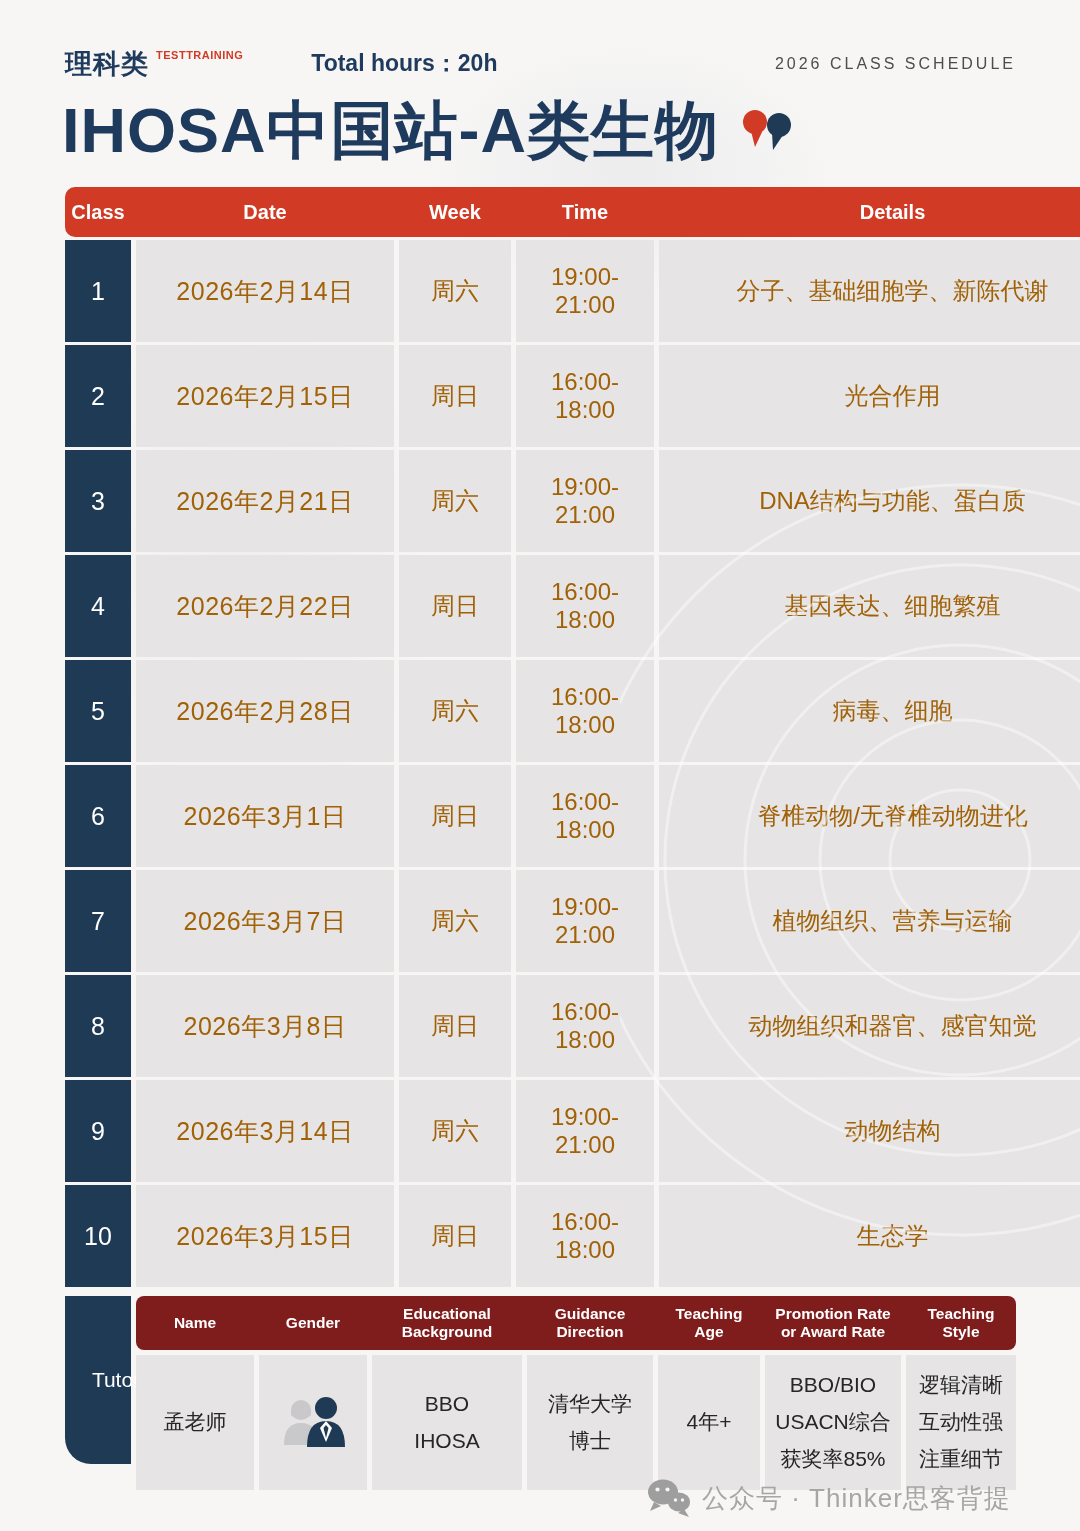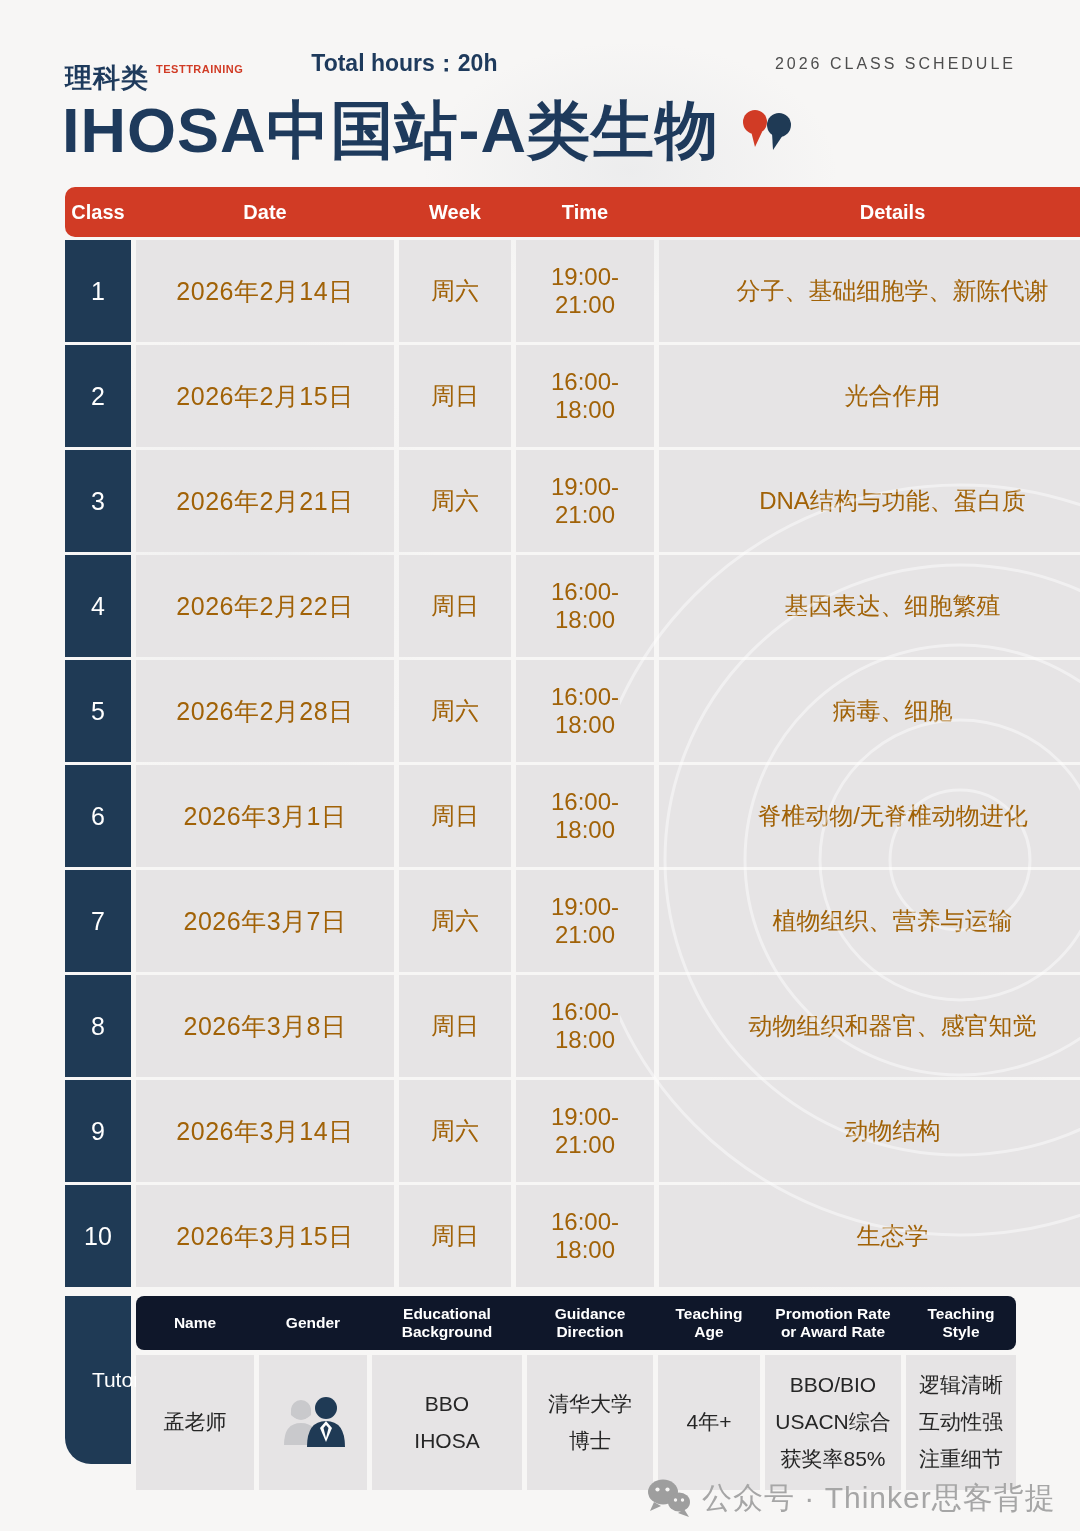--- a/index.html
+++ b/index.html
@@ -18,7 +18,7 @@
 
   
   .topbar { position:absolute; left:65px; top:46px; width:951px; display:flex; align-items:flex-start; z-index:4; }
-  .brand { display:flex; align-items:flex-start; gap:7px;margin-top:14px; }
+  .brand { display:flex; align-items:flex-start; gap:7px; }
   .brand-cn { font-size:27px; font-weight:900; color:#1e3a5c; letter-spacing:1px; }
   .brand-en { display:flex; flex-direction:row; font-size:11px; font-weight:800; color:#d13b25; line-height:1.1; margin-top:3px; letter-spacing:0.5px; }
   .total-hours { margin-left:68px; margin-top:2px; font-size:23px; font-weight:800; color:#1e3a5c; }

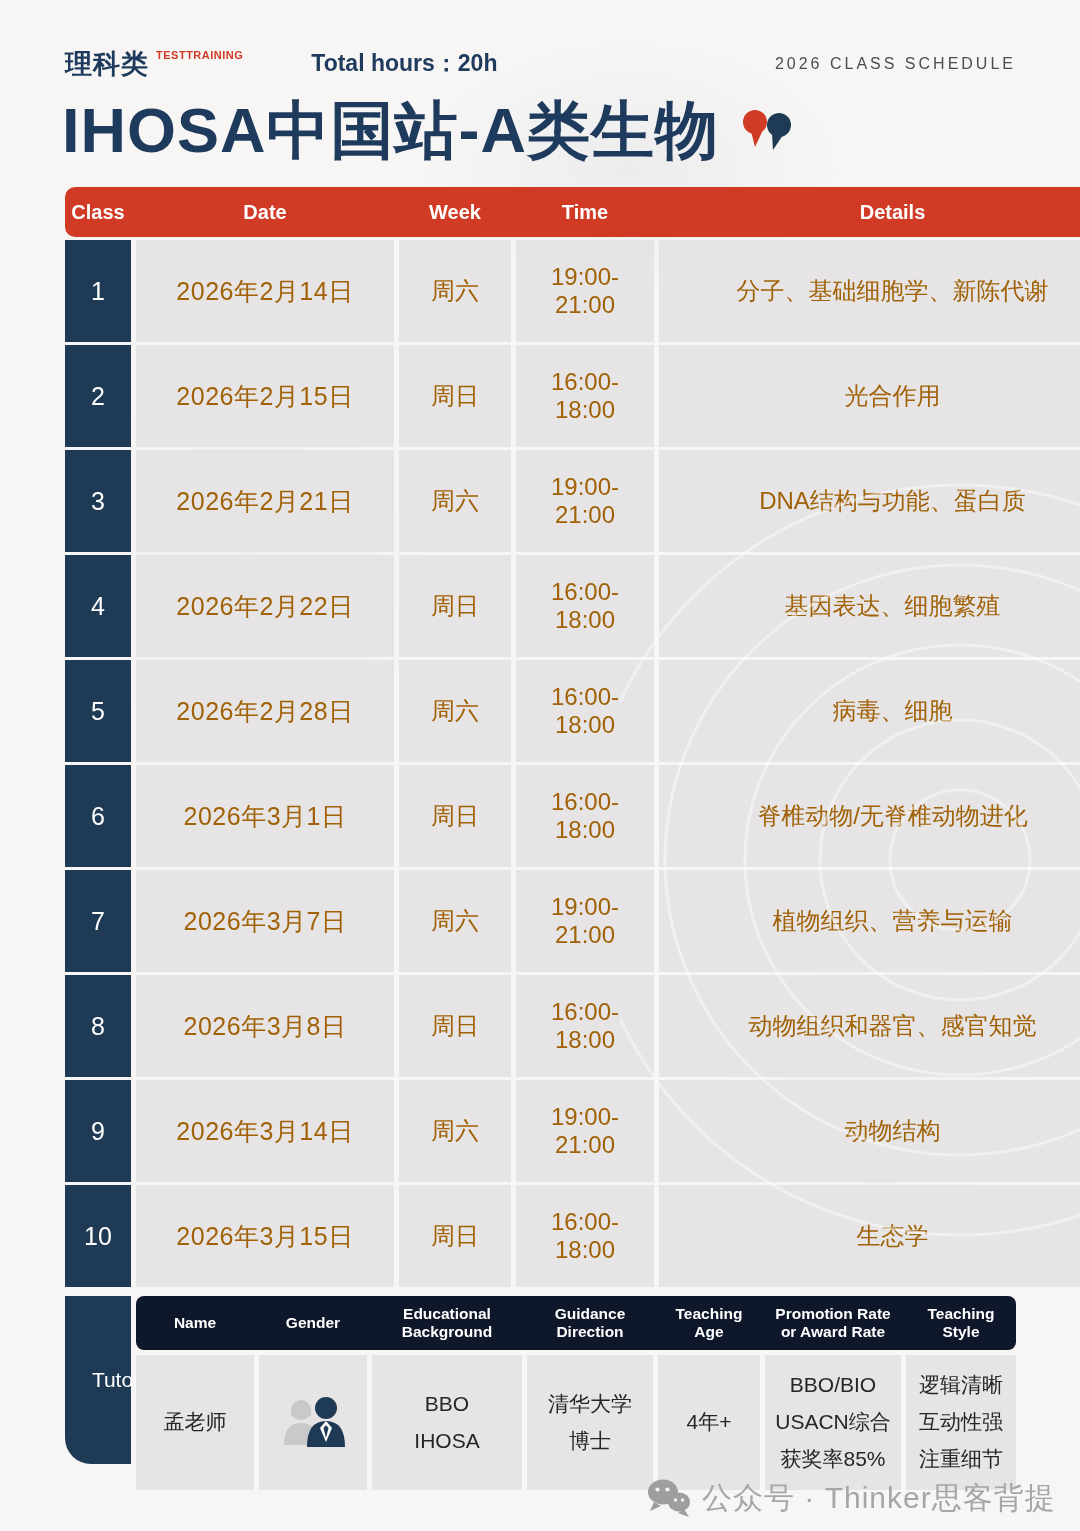--- a/index.html
+++ b/index.html
@@ -57,7 +57,7 @@
   .tutor-right { }
   .tutor-head {
     display:grid; grid-template-columns:118px 108px 150px 126px 102px 136px 1fr; column-gap:5px;
-    background:#0f172a; border-radius:8px; height:54px; align-items:center;
+    background:#7f1d1d; border-radius:8px; height:54px; align-items:center;
   }
   .tutor-head .th { color:#fff; font-weight:800; font-size:15.5px; line-height:1.15; text-align:center; padding:0 4px; }
   .tutor-row {

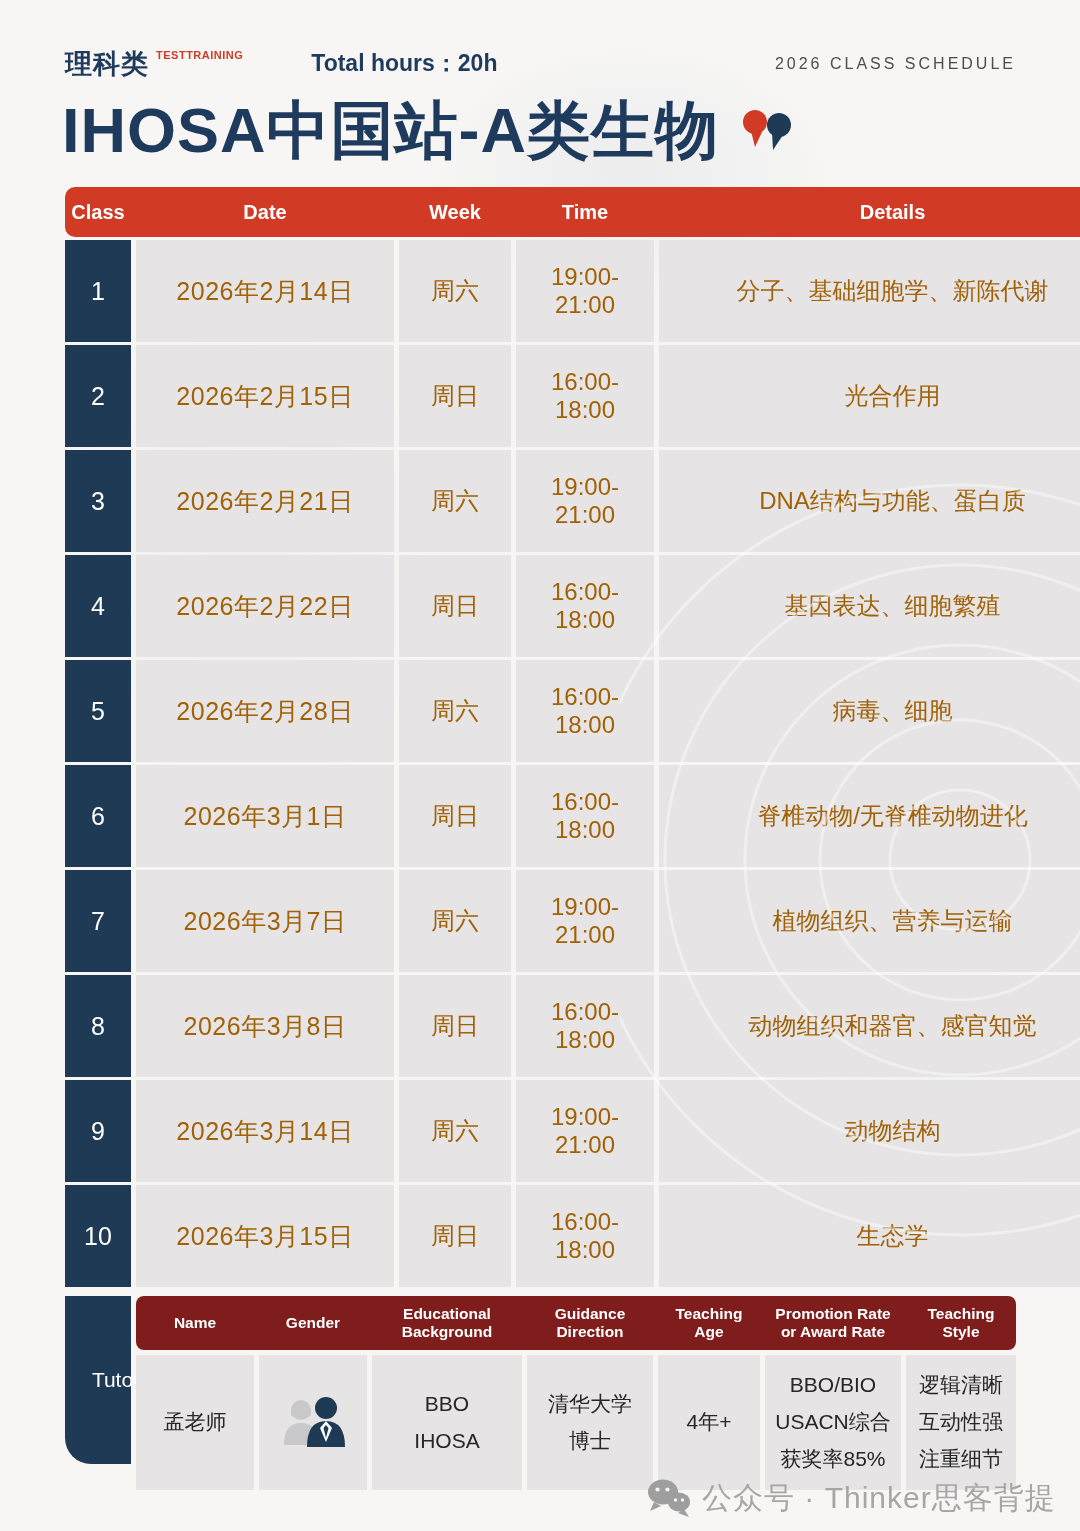--- a/index.html
+++ b/index.html
@@ -72,7 +72,7 @@
   
   .watermark { position:absolute; left:646px; top:1477px; z-index:5;
                display:flex; align-items:center; gap:10px; color:#a6a6a6; }
-  .watermark-text { font-size:30px; letter-spacing:1px; }
+  .watermark-text { font-size:26px; letter-spacing:1px; }
 </style>
 </head>
 <body>

